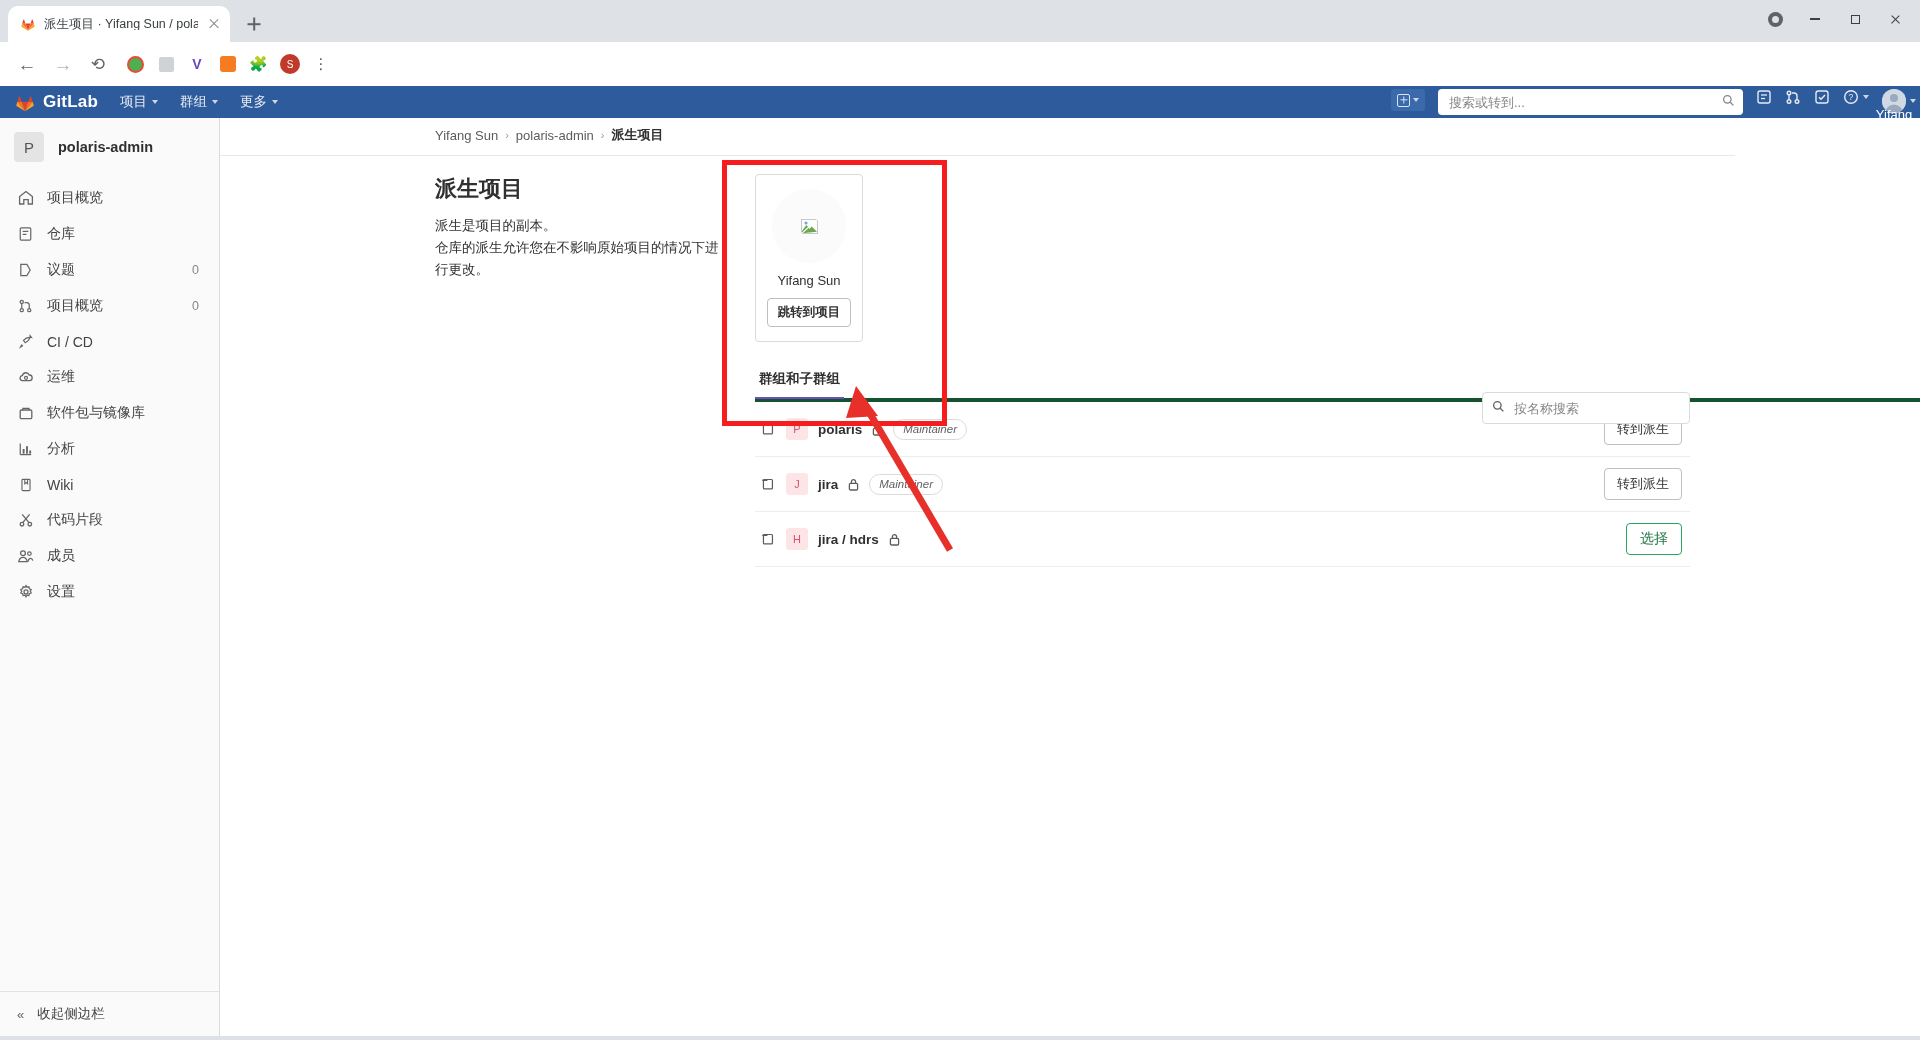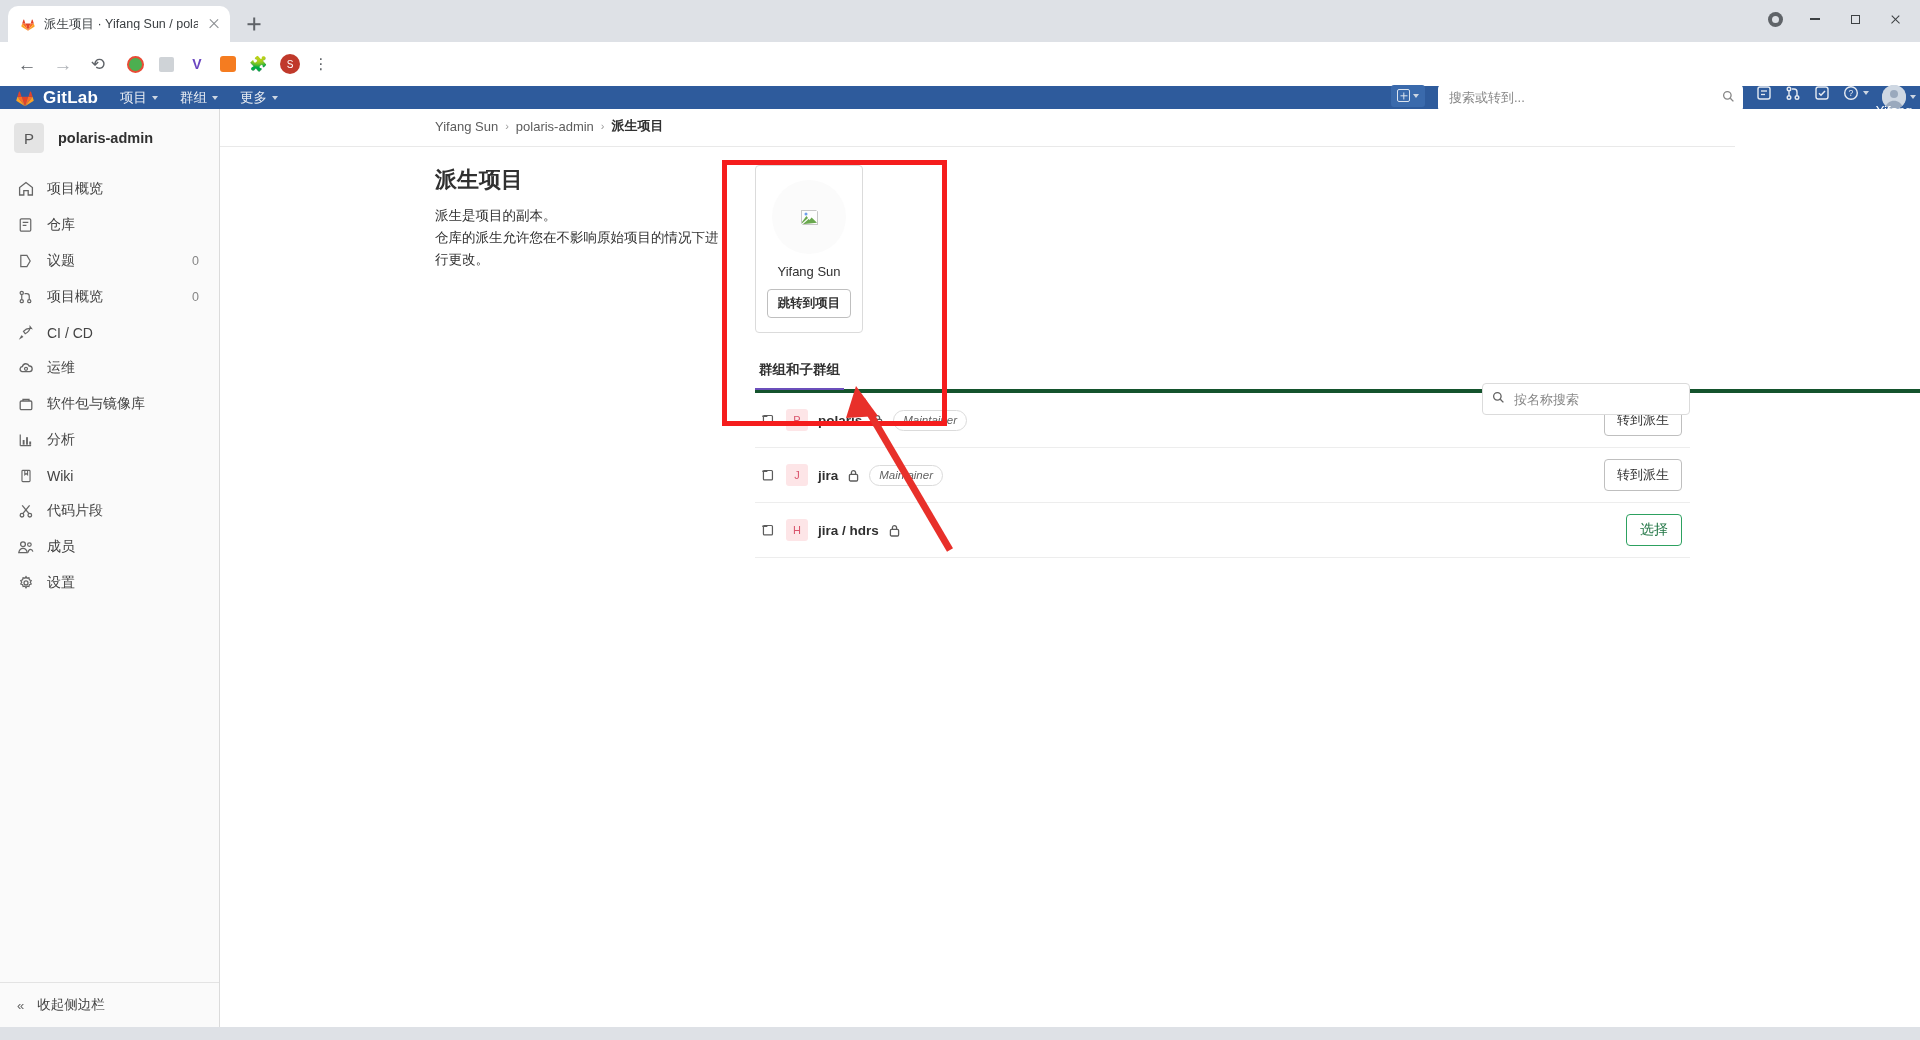--- a/index.html
+++ b/index.html
@@ -80,7 +80,7 @@
 
   
   .gl-header {
-    height:23px; background:#2e5b9c; display:flex; align-items:center;
+    height:32px; background:#2e5b9c; display:flex; align-items:center;
     padding:0 14px; gap:0; position:relative; color:#fff;
   }
   .gl-logo-wrap { display:flex; align-items:center; gap:7px; margin-right:22px; }

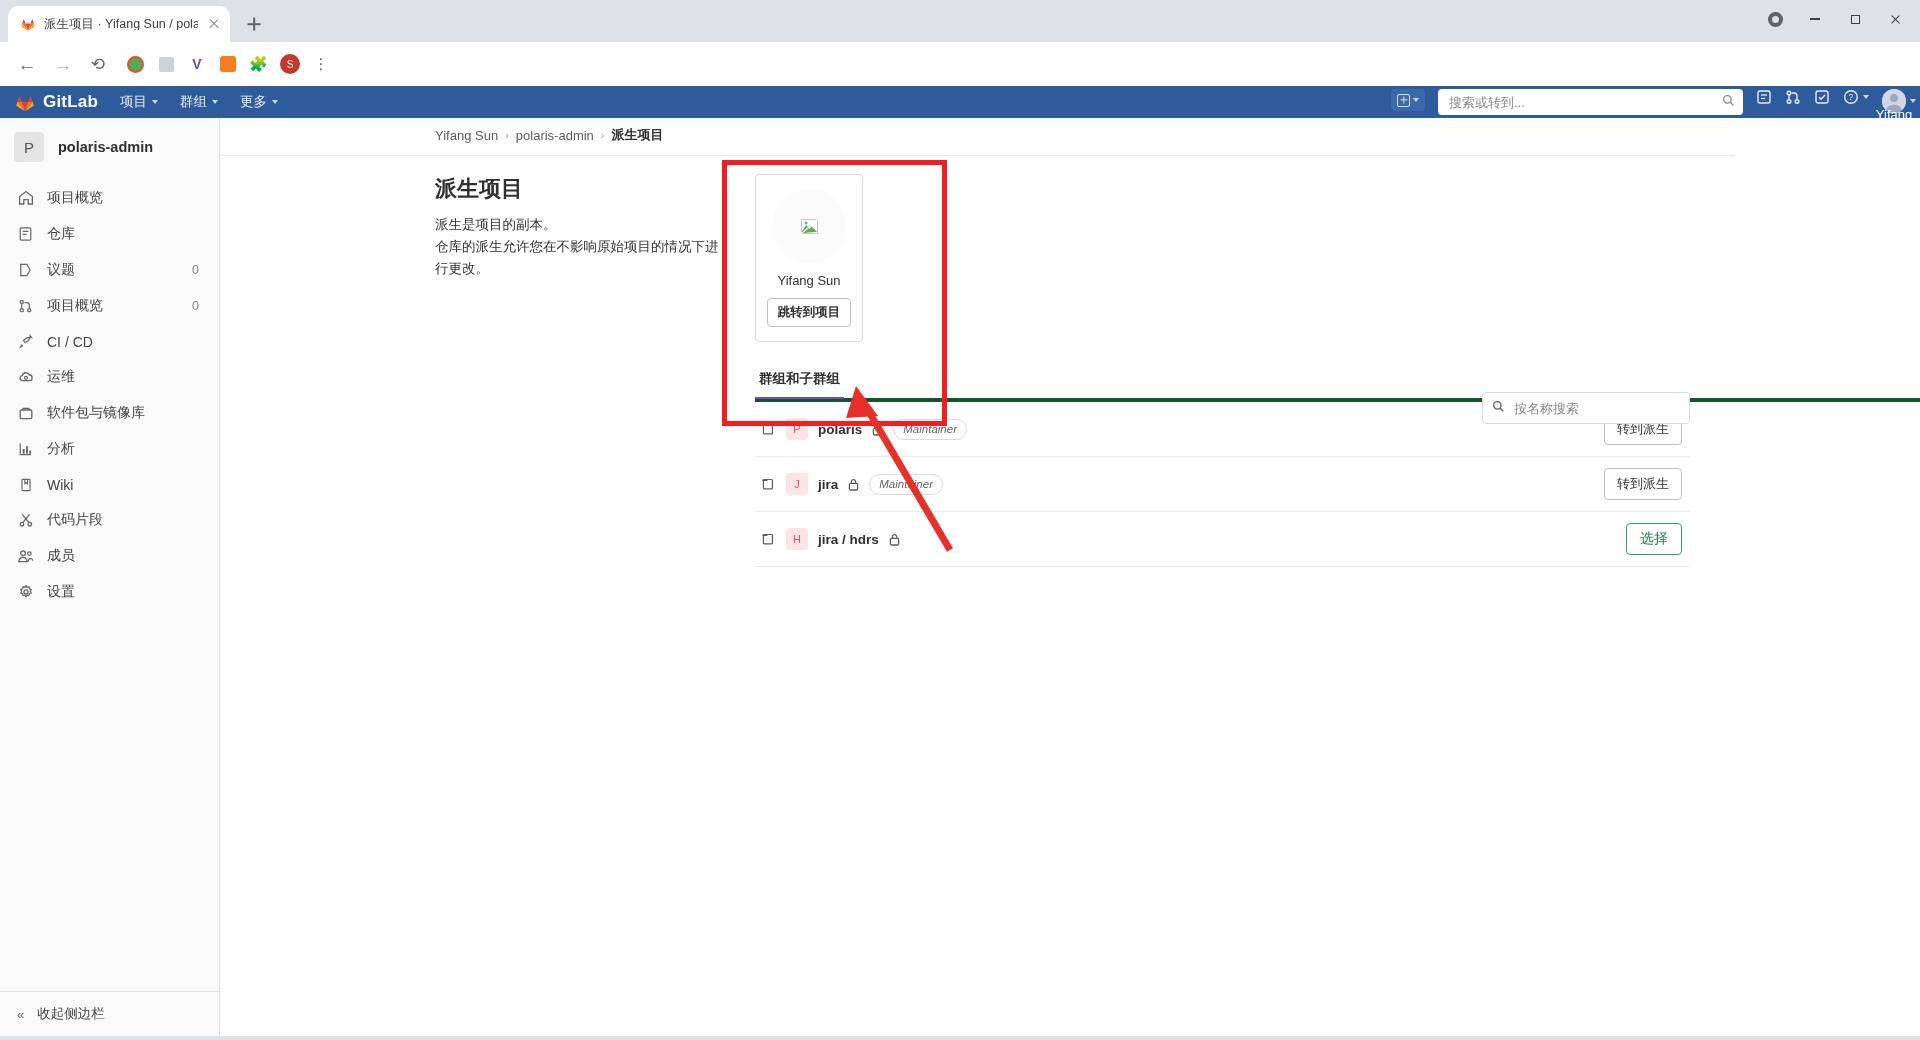--- a/index.html
+++ b/index.html
@@ -147,7 +147,7 @@
   .fork-body { display:flex; padding:18px 0 0 215px; }
   .fork-left { width:290px; flex:0 0 290px; }
   .fork-title { font-size:22px; font-weight:600; color:#303030; margin:0 0 11px 0; }
-  .fork-desc { font-size:13.5px; color:#303030; line-height:1.62;font-family:Liberation Mono, monospace; }
+  .fork-desc { font-size:13.5px; color:#303030; line-height:1.62; }
   .fork-right { flex:1; padding-left:30px; position:relative; }
   .ns-head { font-size:14px; color:#303030; margin-bottom:12px; font-weight:400; }
 

